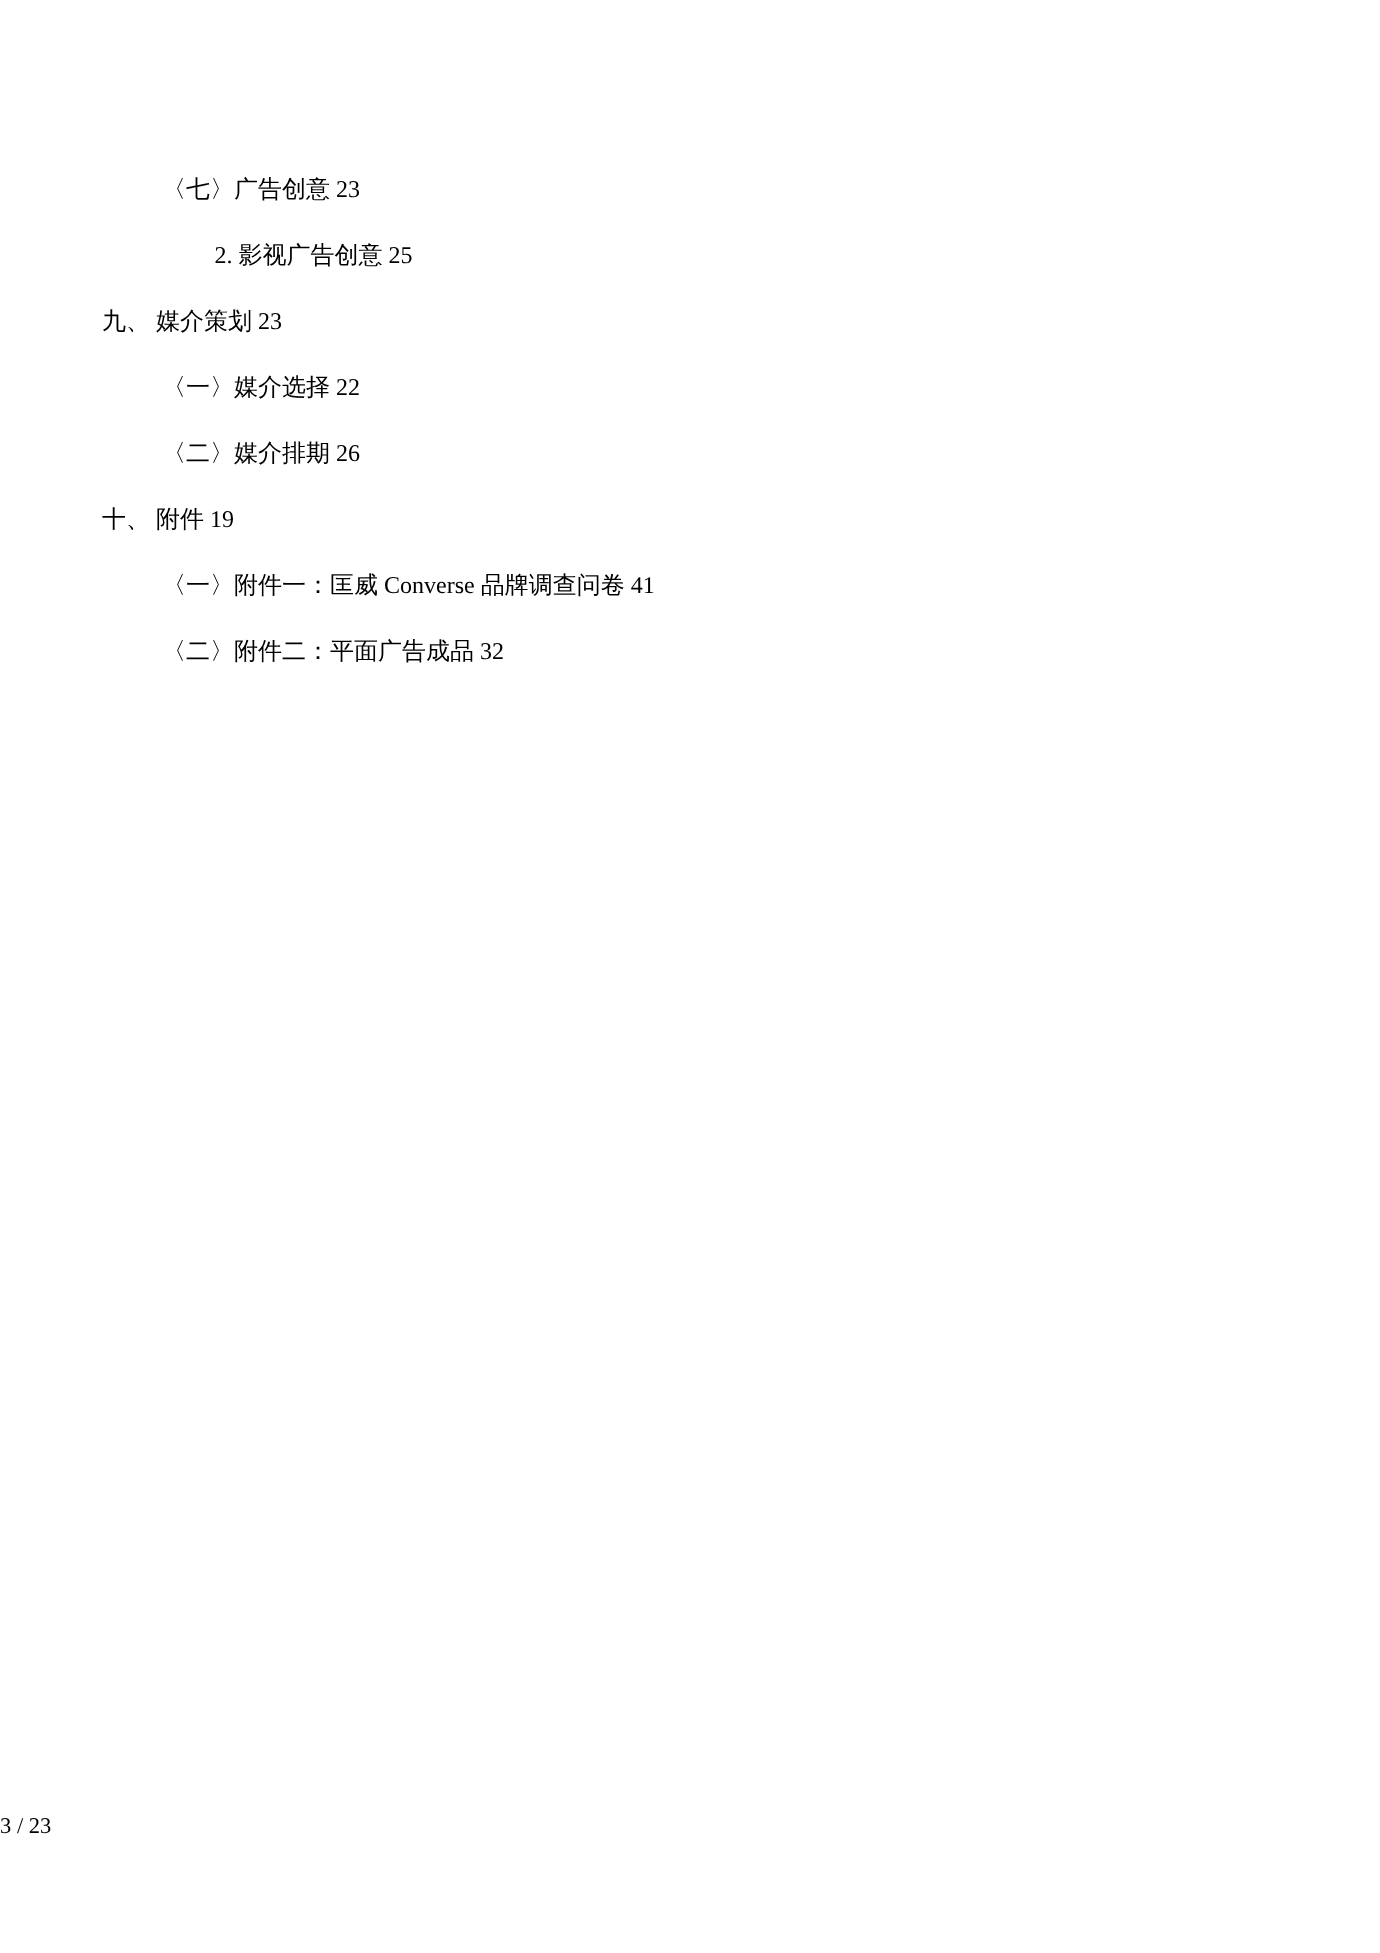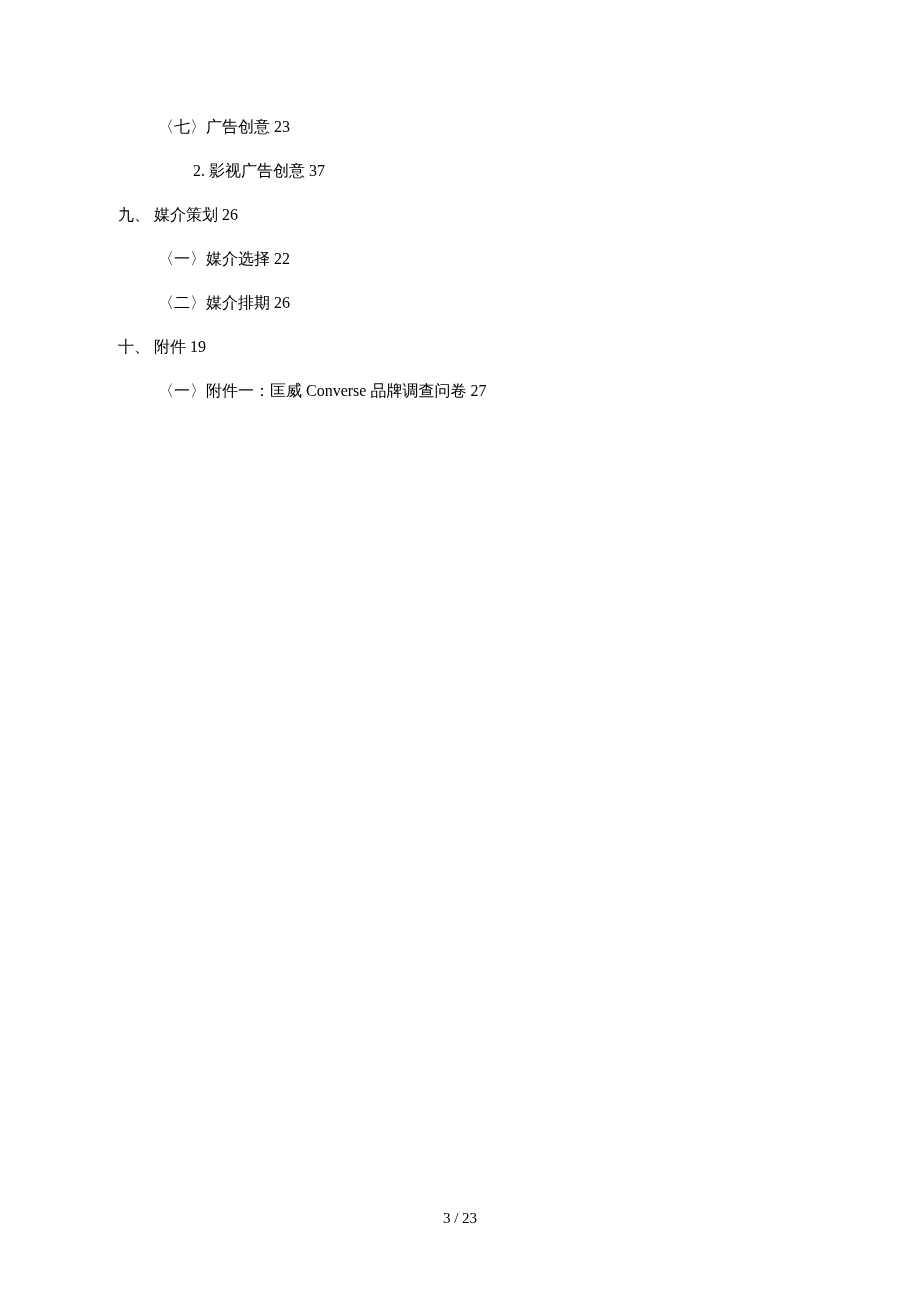--- a/index.html
+++ b/index.html
@@ -18,7 +18,7 @@
     }
     .content {
       padding-top: 115px;
-      padding-left: 118px;
+      padding-left: 68px;
       padding-right: 110px;
     }
     .toc-line {

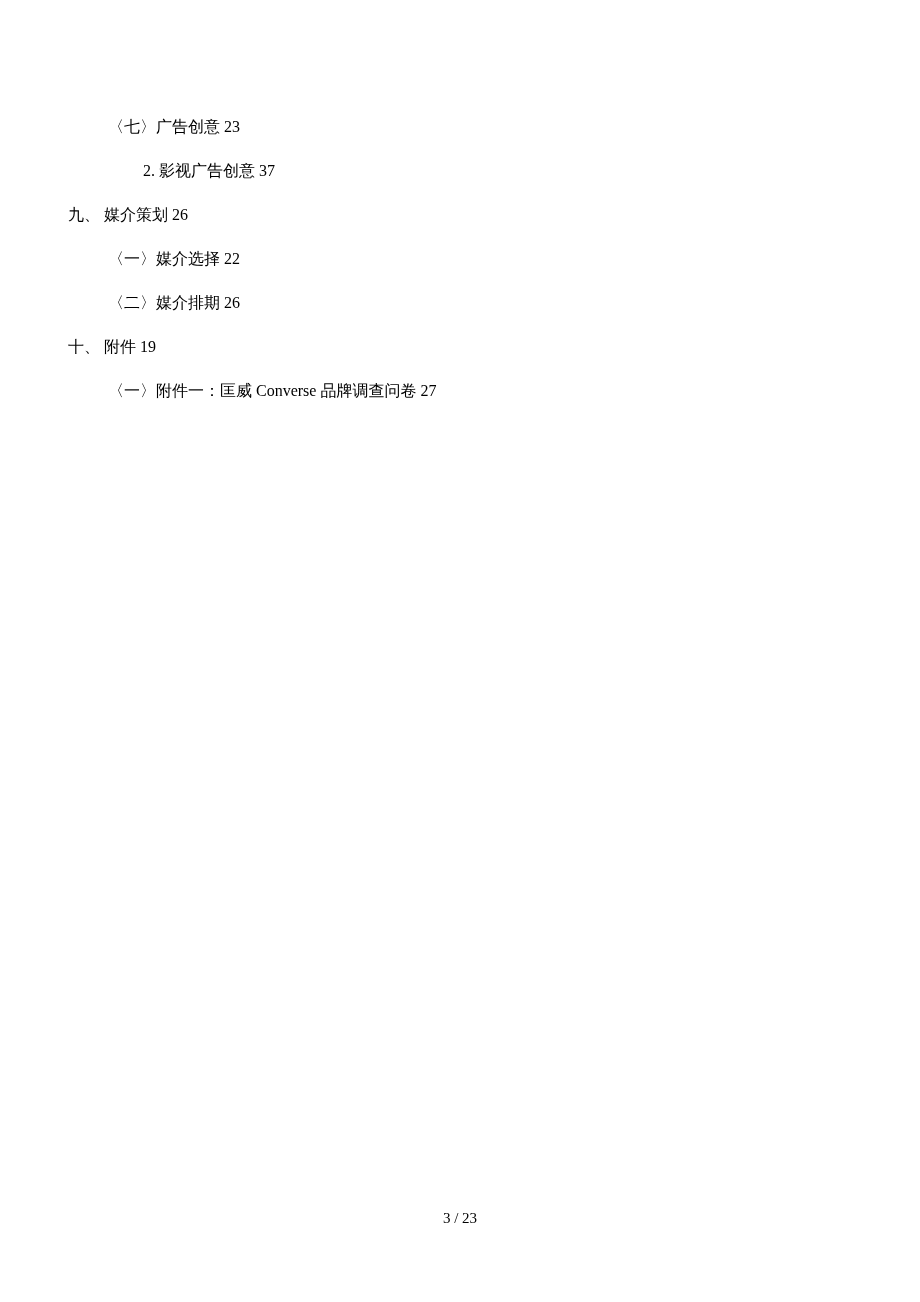--- a/index.html
+++ b/index.html
@@ -49,7 +49,7 @@
 
 <div class="content">
   <div class="toc-line level-2">〈七〉广告创意 23</div>
-  <div class="toc-line level-3">2.  影视广告创意 37</div>
+  <div class="toc-line level-3">2.  影视广告创意 25</div>
   <div class="toc-line level-1">九、 媒介策划 26</div>
   <div class="toc-line level-2">〈一〉媒介选择 22</div>
   <div class="toc-line level-2">〈二〉媒介排期 26</div>

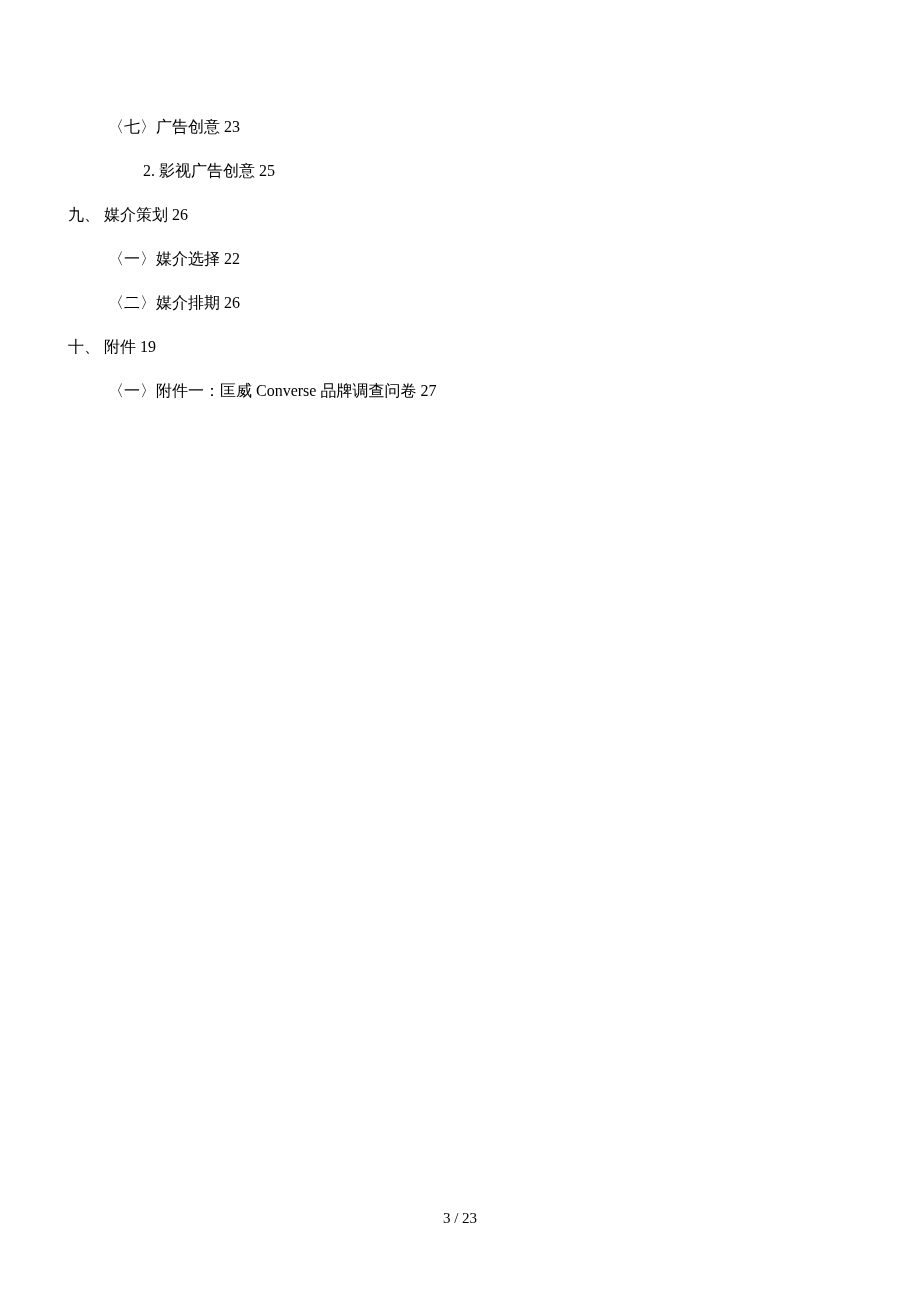--- a/index.html
+++ b/index.html
@@ -50,7 +50,7 @@
 <div class="content">
   <div class="toc-line level-2">〈七〉广告创意 23</div>
   <div class="toc-line level-3">2.  影视广告创意 25</div>
-  <div class="toc-line level-1">九、 媒介策划 26</div>
+  <div class="toc-line level-1">九、 媒介策划 23</div>
   <div class="toc-line level-2">〈一〉媒介选择 22</div>
   <div class="toc-line level-2">〈二〉媒介排期 26</div>
   <div class="toc-line level-1">十、 附件 19</div>

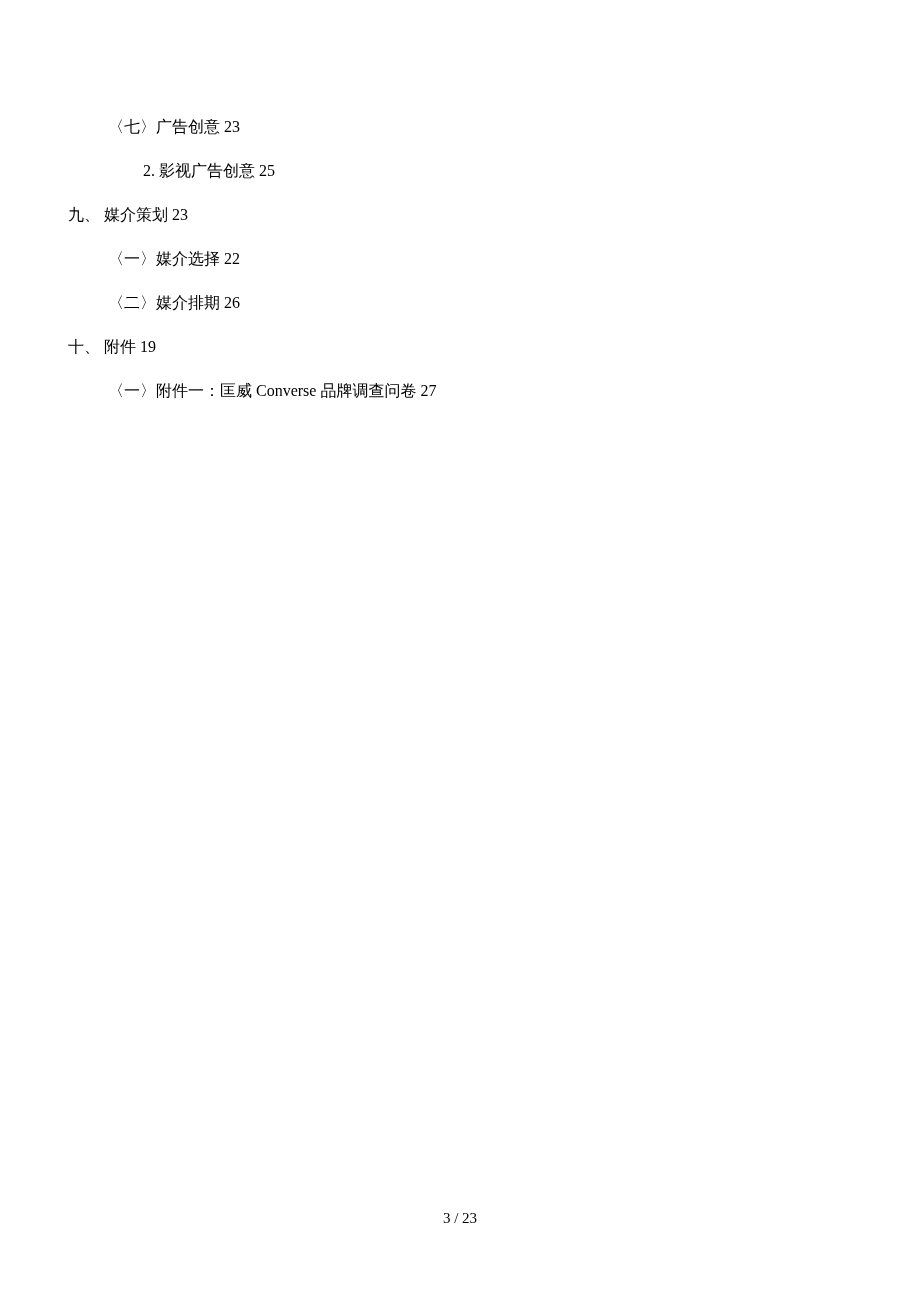--- a/index.html
+++ b/index.html
@@ -54,7 +54,7 @@
   <div class="toc-line level-2">〈一〉媒介选择 22</div>
   <div class="toc-line level-2">〈二〉媒介排期 26</div>
   <div class="toc-line level-1">十、 附件 19</div>
-  <div class="toc-line level-2">〈一〉附件一：匡威 Converse 品牌调查问卷 27</div>
+  <div class="toc-line level-2">〈一〉附件一：匡威 Converse 品牌调查问卷 41</div>
 </div>
 
 <div class="page-footer">3  /  23</div>

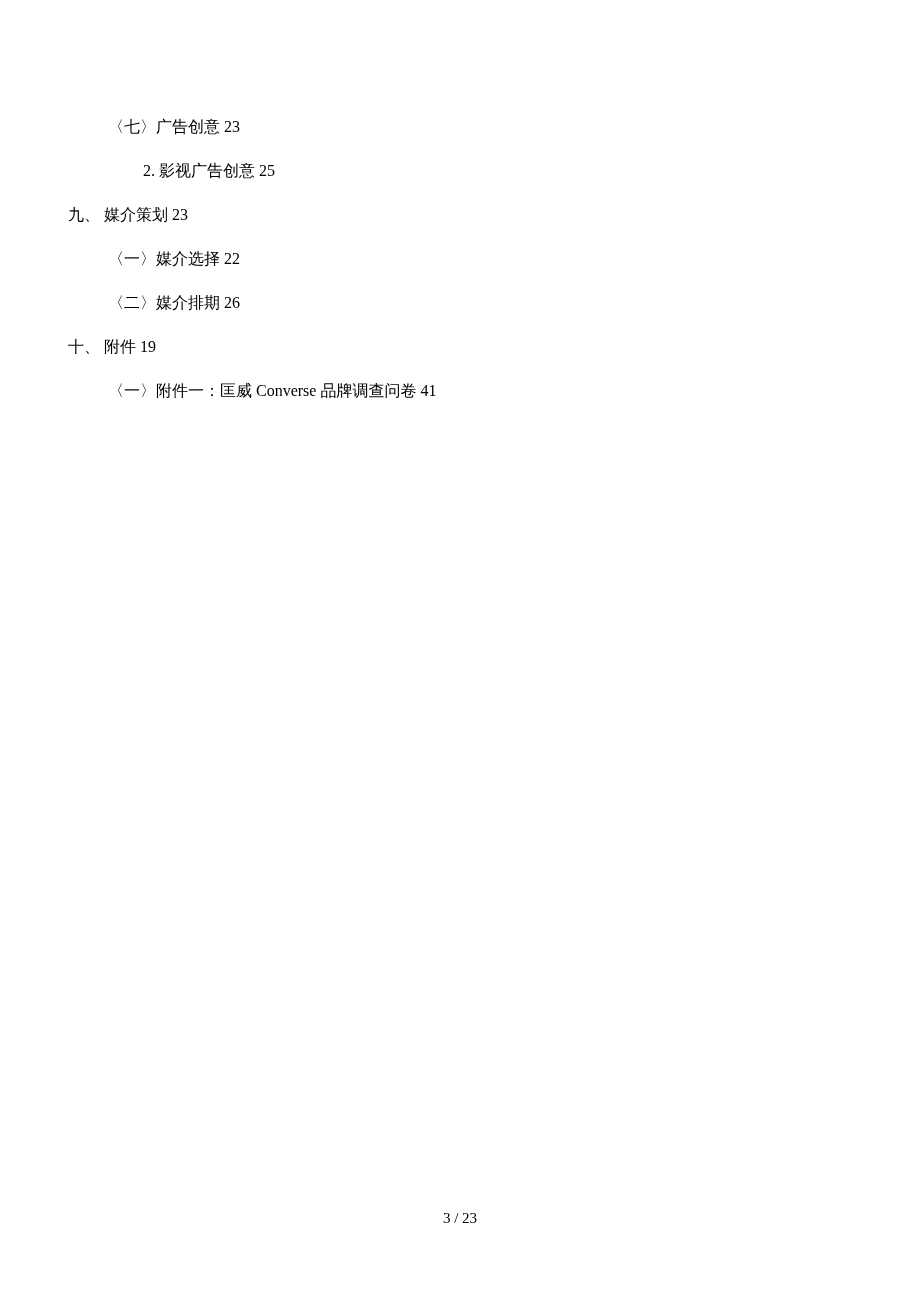--- a/index.html
+++ b/index.html
@@ -55,6 +55,7 @@
   <div class="toc-line level-2">〈二〉媒介排期 26</div>
   <div class="toc-line level-1">十、 附件 19</div>
   <div class="toc-line level-2">〈一〉附件一：匡威 Converse 品牌调查问卷 41</div>
+  <div class="toc-line level-2">〈二〉附件二：平面广告成品 32</div>
 </div>
 
 <div class="page-footer">3  /  23</div>

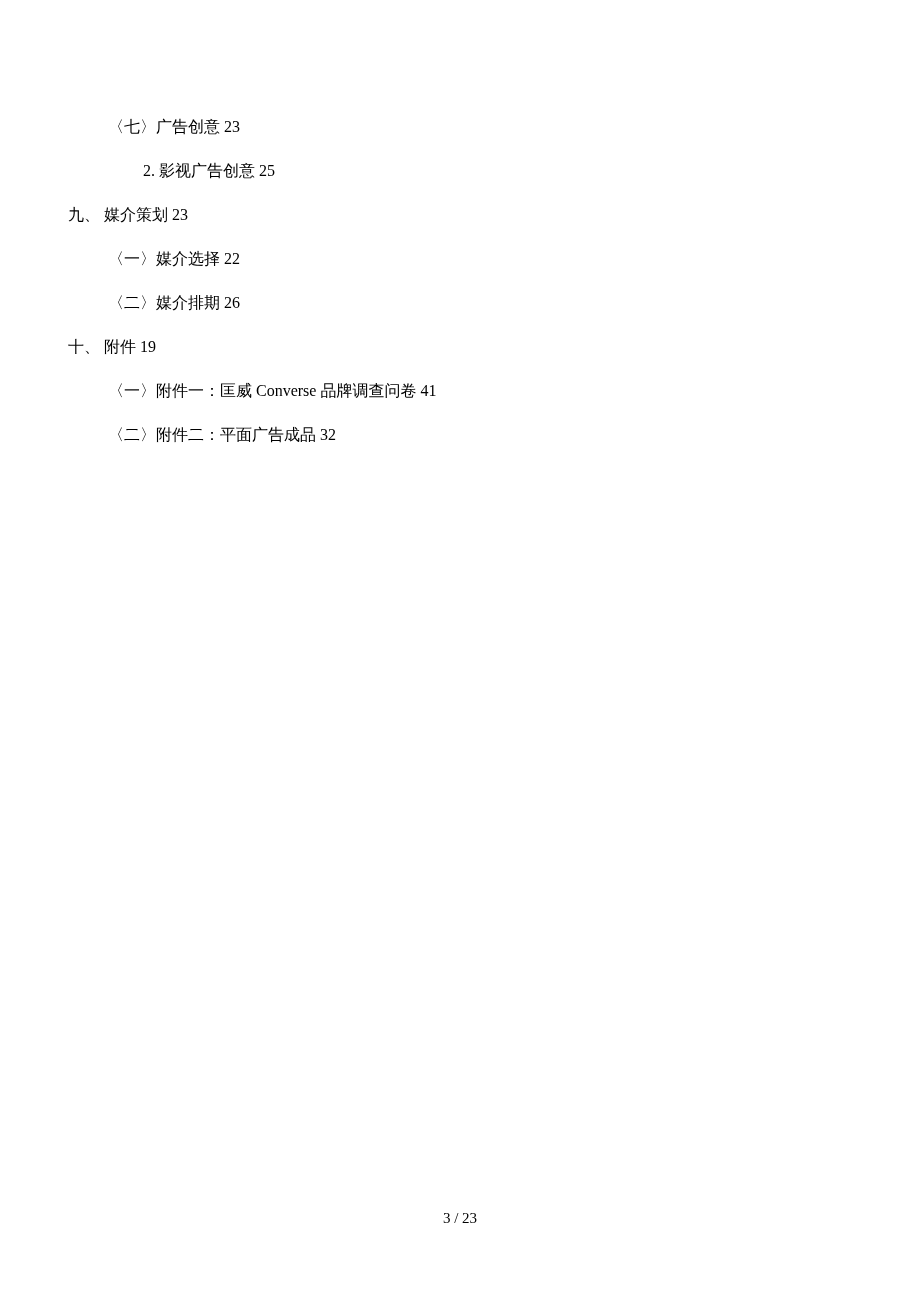--- a/index.html
+++ b/index.html
@@ -39,7 +39,6 @@
       bottom: 75px;
       left: 0;
       right: 0;
-      text-align: center;
       font-family: "Times New Roman", serif;
       font-size: 15px;
     }

